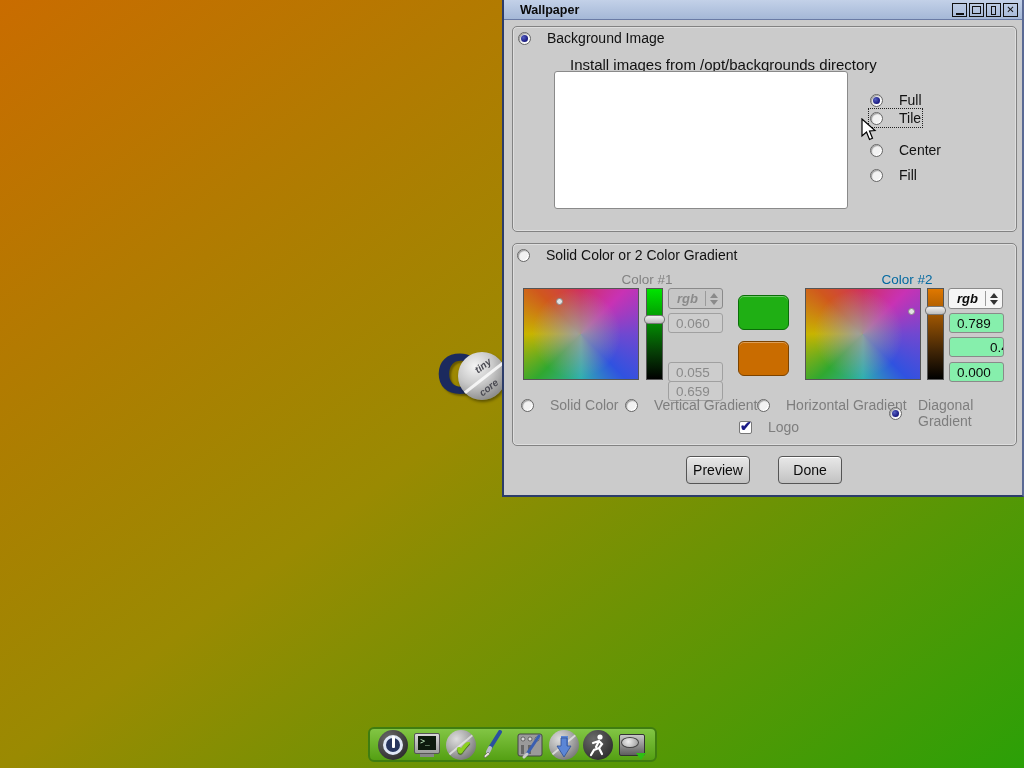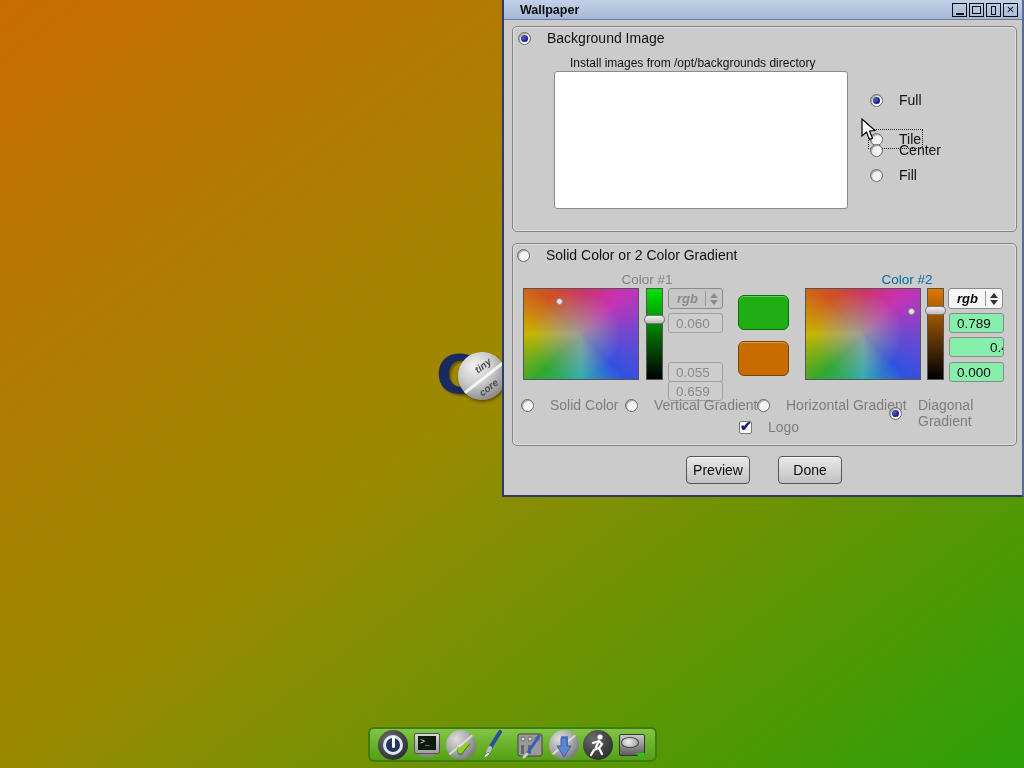--- a/index.html
+++ b/index.html
@@ -48,7 +48,7 @@
   .rrow.gray { color:#7e7e7e; }
   .focusbox { outline:1px dotted #222; outline-offset:1px; }
 
-  .hintlabel { position:absolute; left:66px; top:56px; font-size:12px; color:#111; }
+  .hintlabel { position:absolute; left:66px; top:56px; font-size:15px; color:#111; }
   .listbox { position:absolute; left:50px; top:71px; width:294px; height:138px;
     background:#fff; border:1px solid #8a8a8a; border-radius:3px; }
 

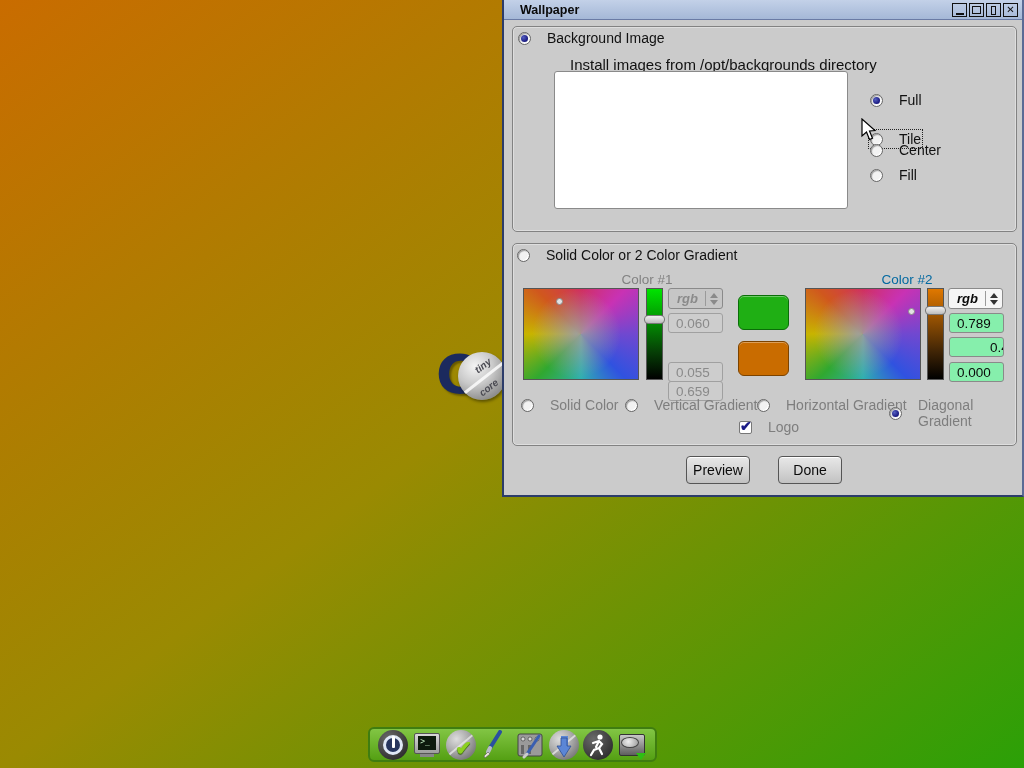--- a/index.html
+++ b/index.html
@@ -178,7 +178,7 @@
       <div class="radio sel"></div>
       <span>Full</span>
     </div>
-    <div class="rrow focusbox" style="left:366px; top:131px;">
+    <div class="rrow focusbox" style="left:366px; top:110px;">
       <div class="radio"></div>
       <span>Tile</span>
     </div>

